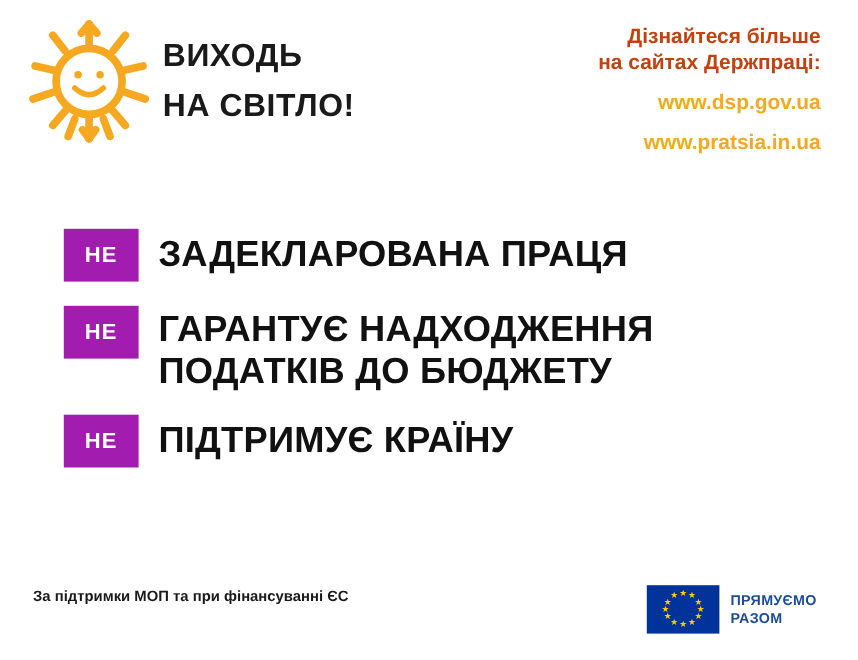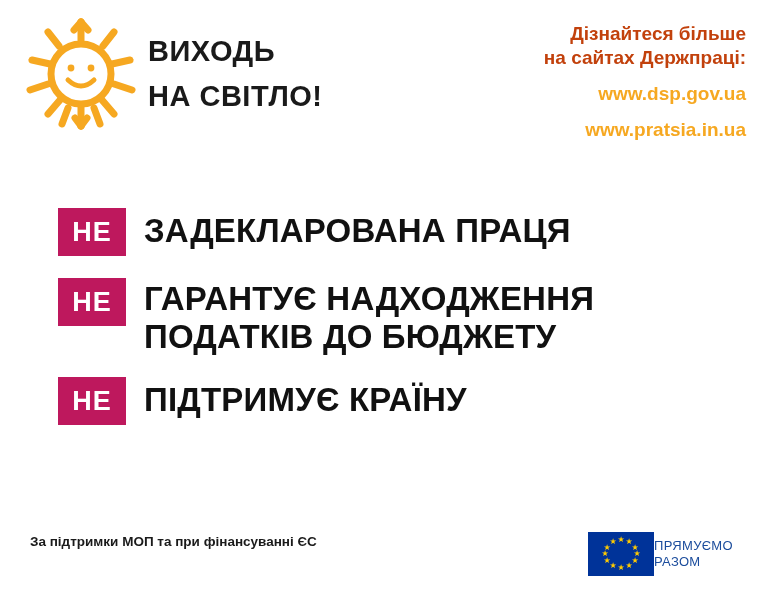--- a/index.html
+++ b/index.html
@@ -92,10 +92,10 @@
     flex: 0 0 auto;
     width: 68px;
     height: 48px;
-    background: #be185d;
+    background: #a21caf;
     color: #ffffff;
     font-weight: bold;
-    font-size: 27px;
+    font-size: 20px;
     line-height: 48px;
     text-align: center;
     letter-spacing: 1px;

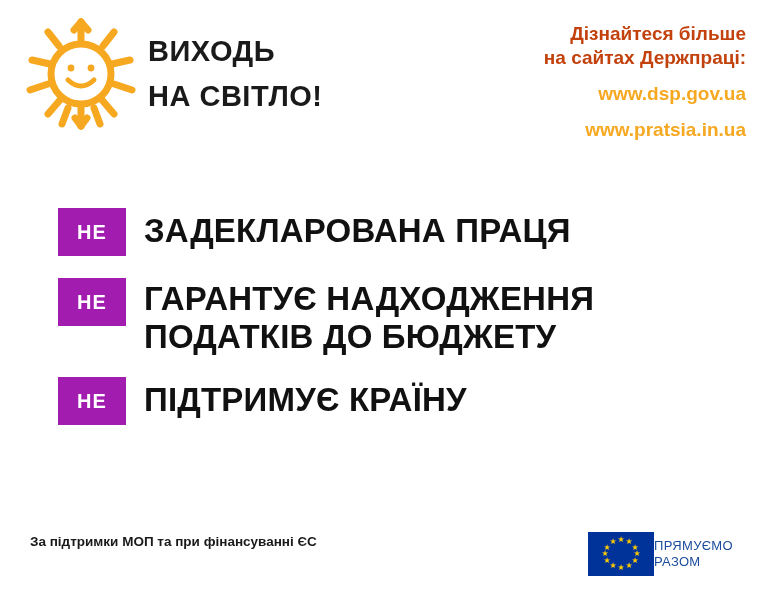--- a/index.html
+++ b/index.html
@@ -170,9 +170,10 @@
     transform: translate(-50%, -50%);
   }
   .eu-text {
+    margin-left: 10px;
     color: #1b4c9c;
     font-size: 13px;
-    font-weight: normal;
+    font-weight: bold;
     line-height: 1.2;
     white-space: pre-line;
     letter-spacing: 0.3px;

